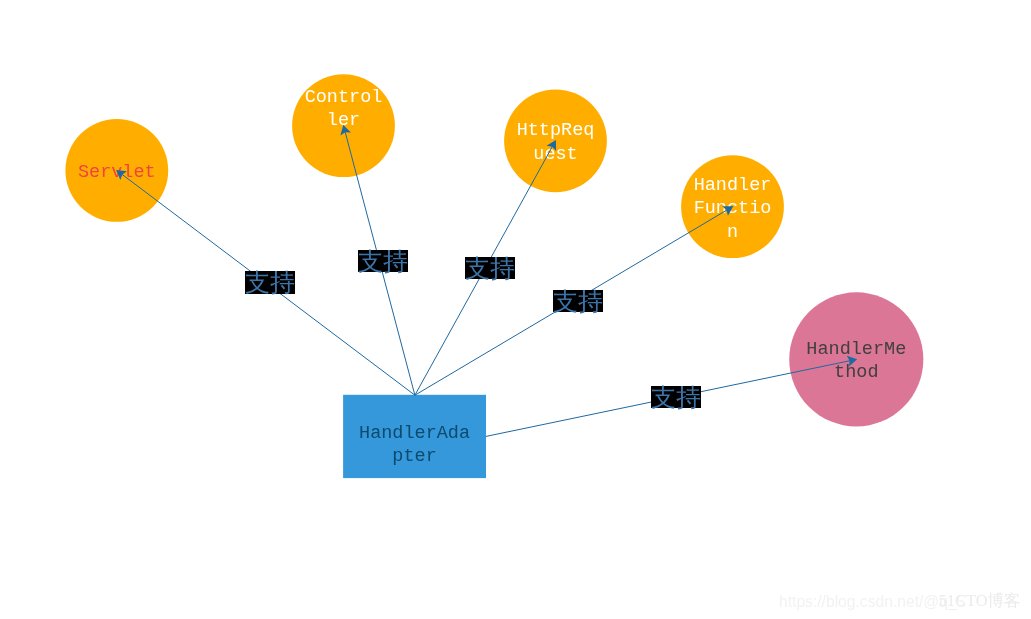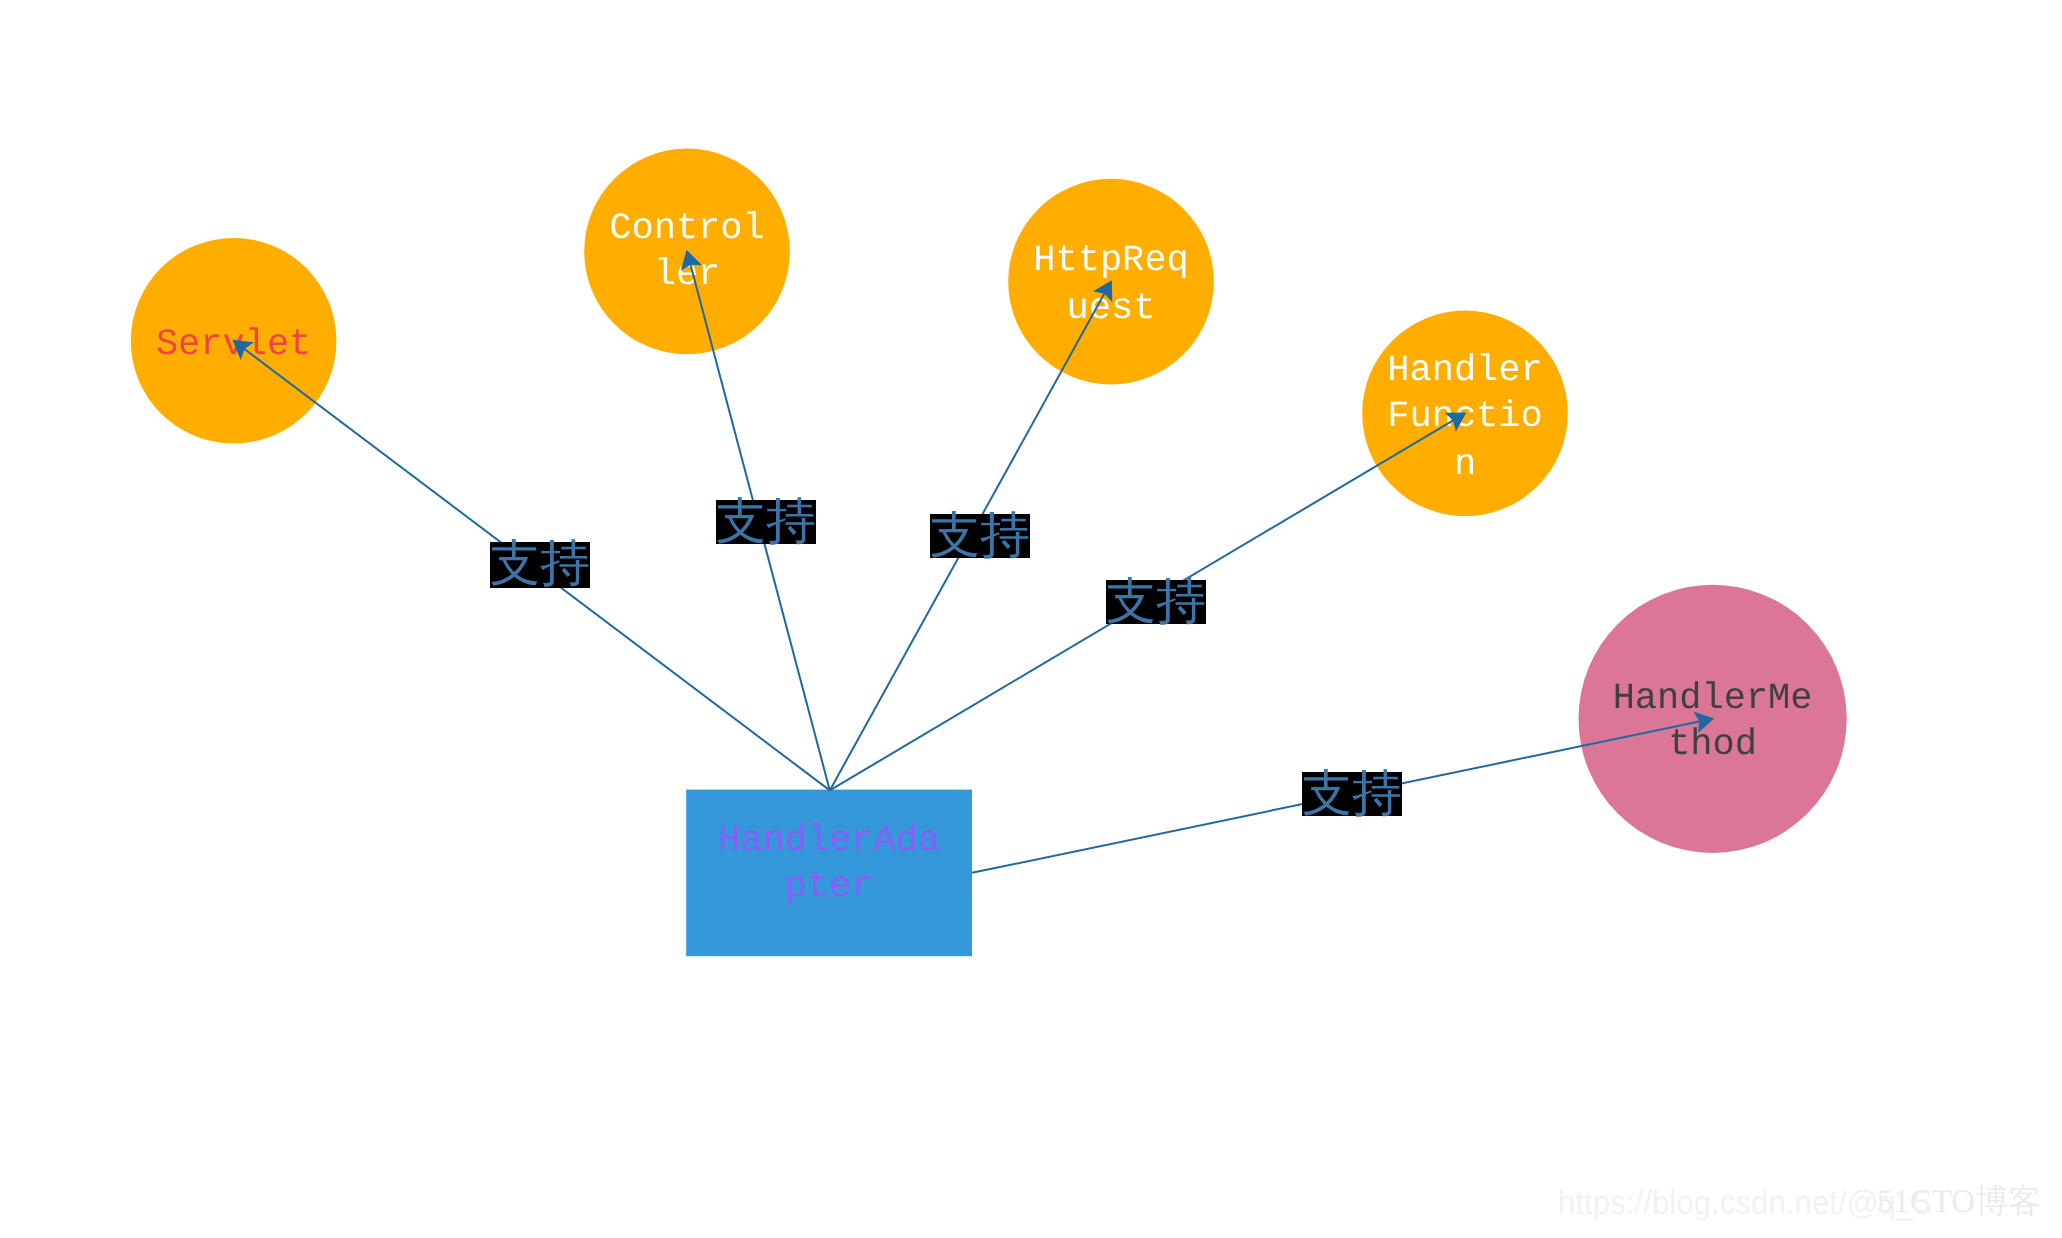--- a/index.html
+++ b/index.html
@@ -40,7 +40,7 @@
 
   <div id="labels">
       <div class="node-label" style="color: #ef4444; width: 79.5px; left: 77.05px; top: 160.9px;">Servlet</div>
-      <div class="node-label" style="color: rgb(255, 255, 255); width: 79.5px; left: 303.75px; top: 103px;">Controller</div>
+      <div class="node-label" style="color: rgb(255, 255, 255); width: 79.5px; left: 303.75px; top: 86px;">Controller</div>
       <div class="node-label" style="color: rgb(255, 255, 255); width: 79.5px; left: 515.75px; top: 119.3px;">HttpRequest</div>
       <div class="node-label" style="color: rgb(255, 255, 255); width: 79.5px; left: 692.75px; top: 173.7px; text-align: center;">HandlerFunction</div>
       <div class="node-label" style="color: #404040; width: 101.5px; left: 805.55px; top: 337.9px;">HandlerMethod</div>

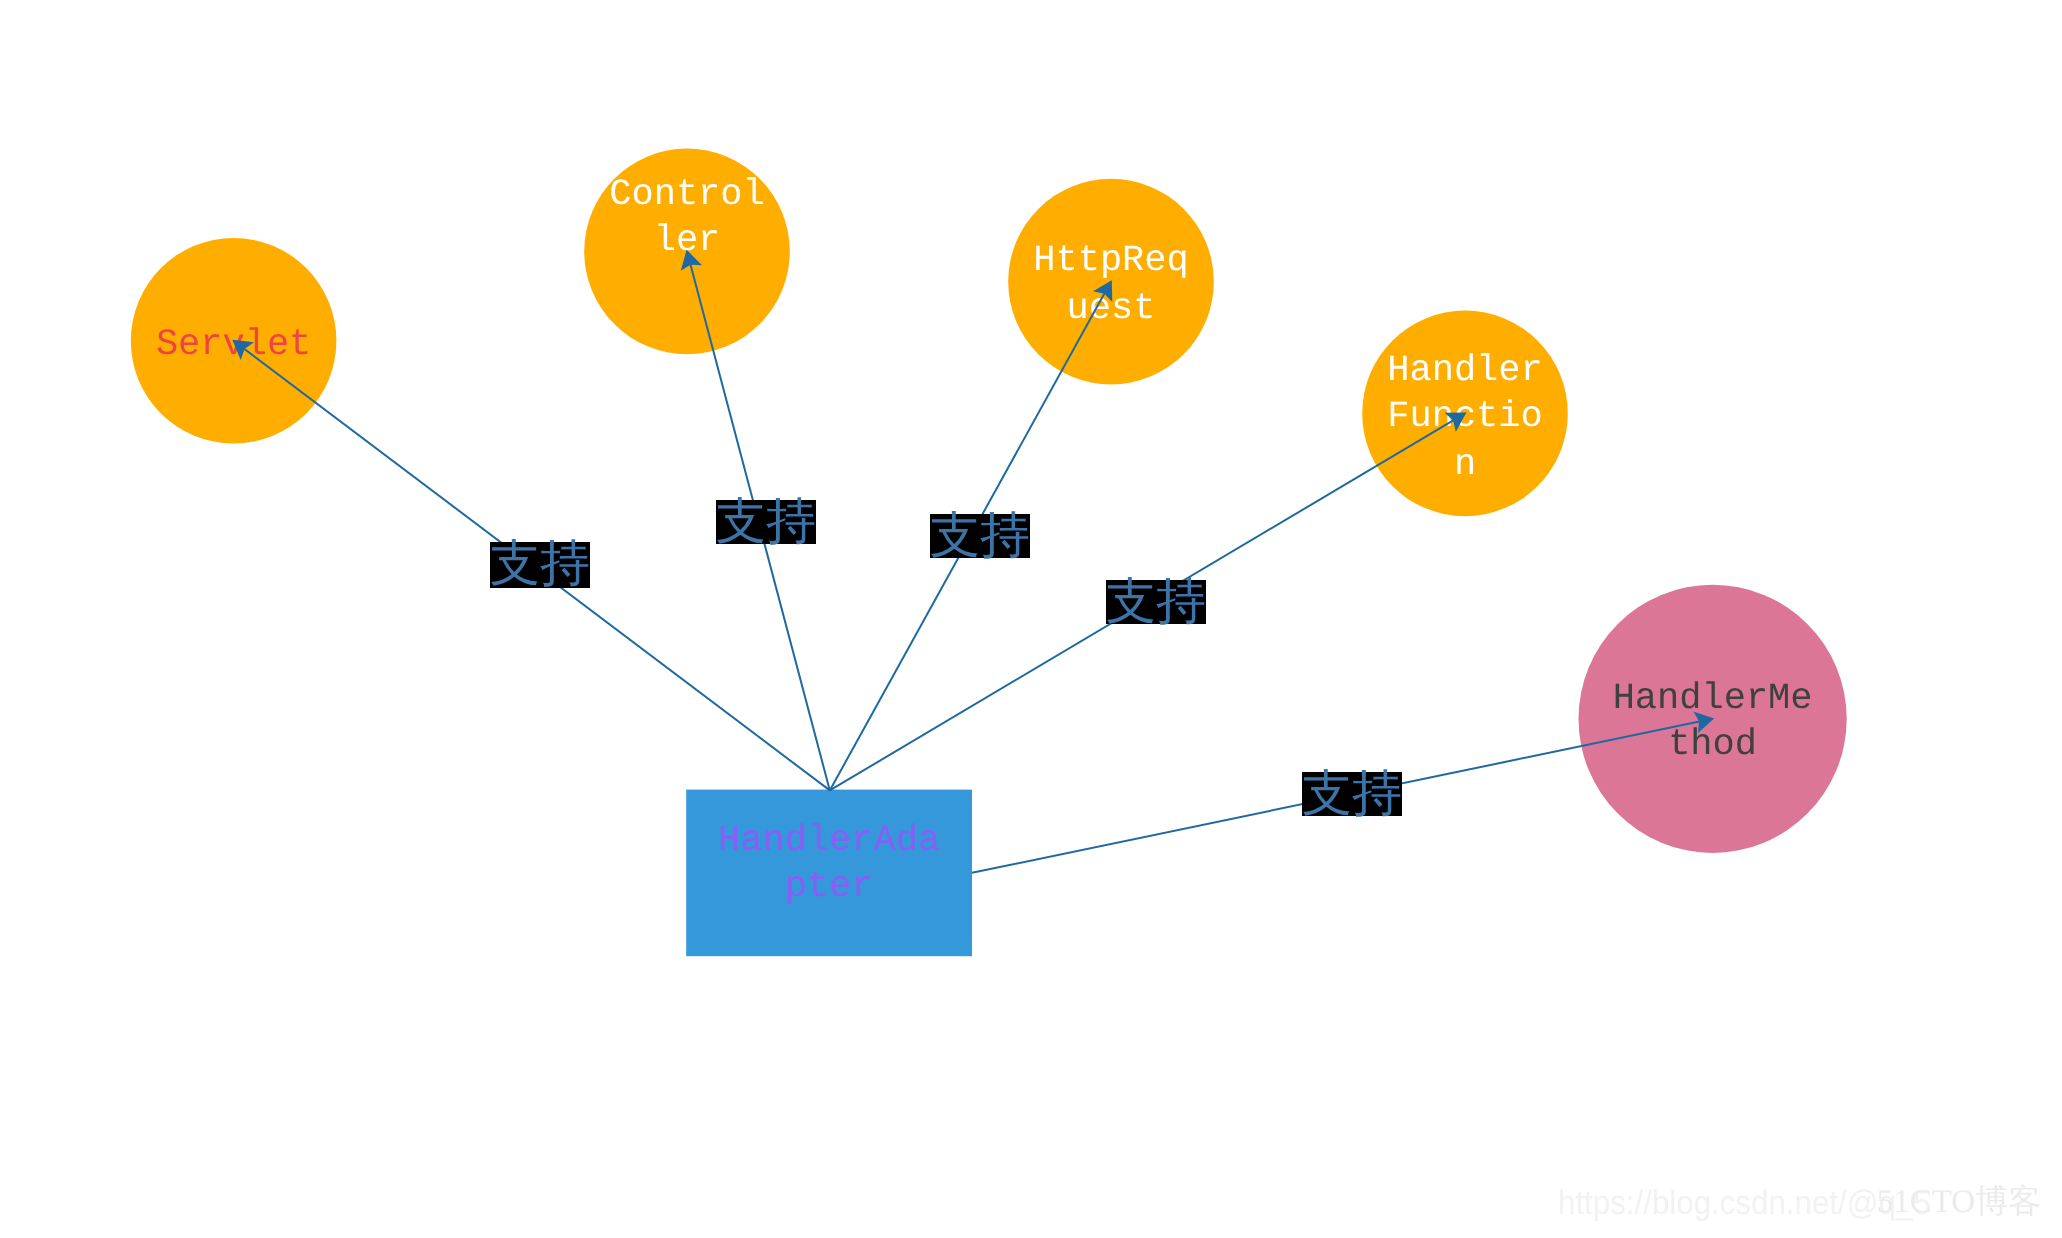--- a/index.html
+++ b/index.html
@@ -44,7 +44,7 @@
       <div class="node-label" style="color: rgb(255, 255, 255); width: 79.5px; left: 515.75px; top: 119.3px;">HttpRequest</div>
       <div class="node-label" style="color: rgb(255, 255, 255); width: 79.5px; left: 692.75px; top: 173.7px; text-align: center;">HandlerFunction</div>
       <div class="node-label" style="color: #404040; width: 101.5px; left: 805.55px; top: 337.9px;">HandlerMethod</div>
-      <div class="node-label" style="color: #8b5cf6; width: 115px; left: 357.05px; top: 409px;">HandlerAdapter</div>
+      <div class="node-label" style="color: #0c4a6e; width: 115px; left: 357.05px; top: 422px;">HandlerAdapter</div>
     </div>
 
   <svg class="layer" id="edges" viewBox="0 0 1031 619">

